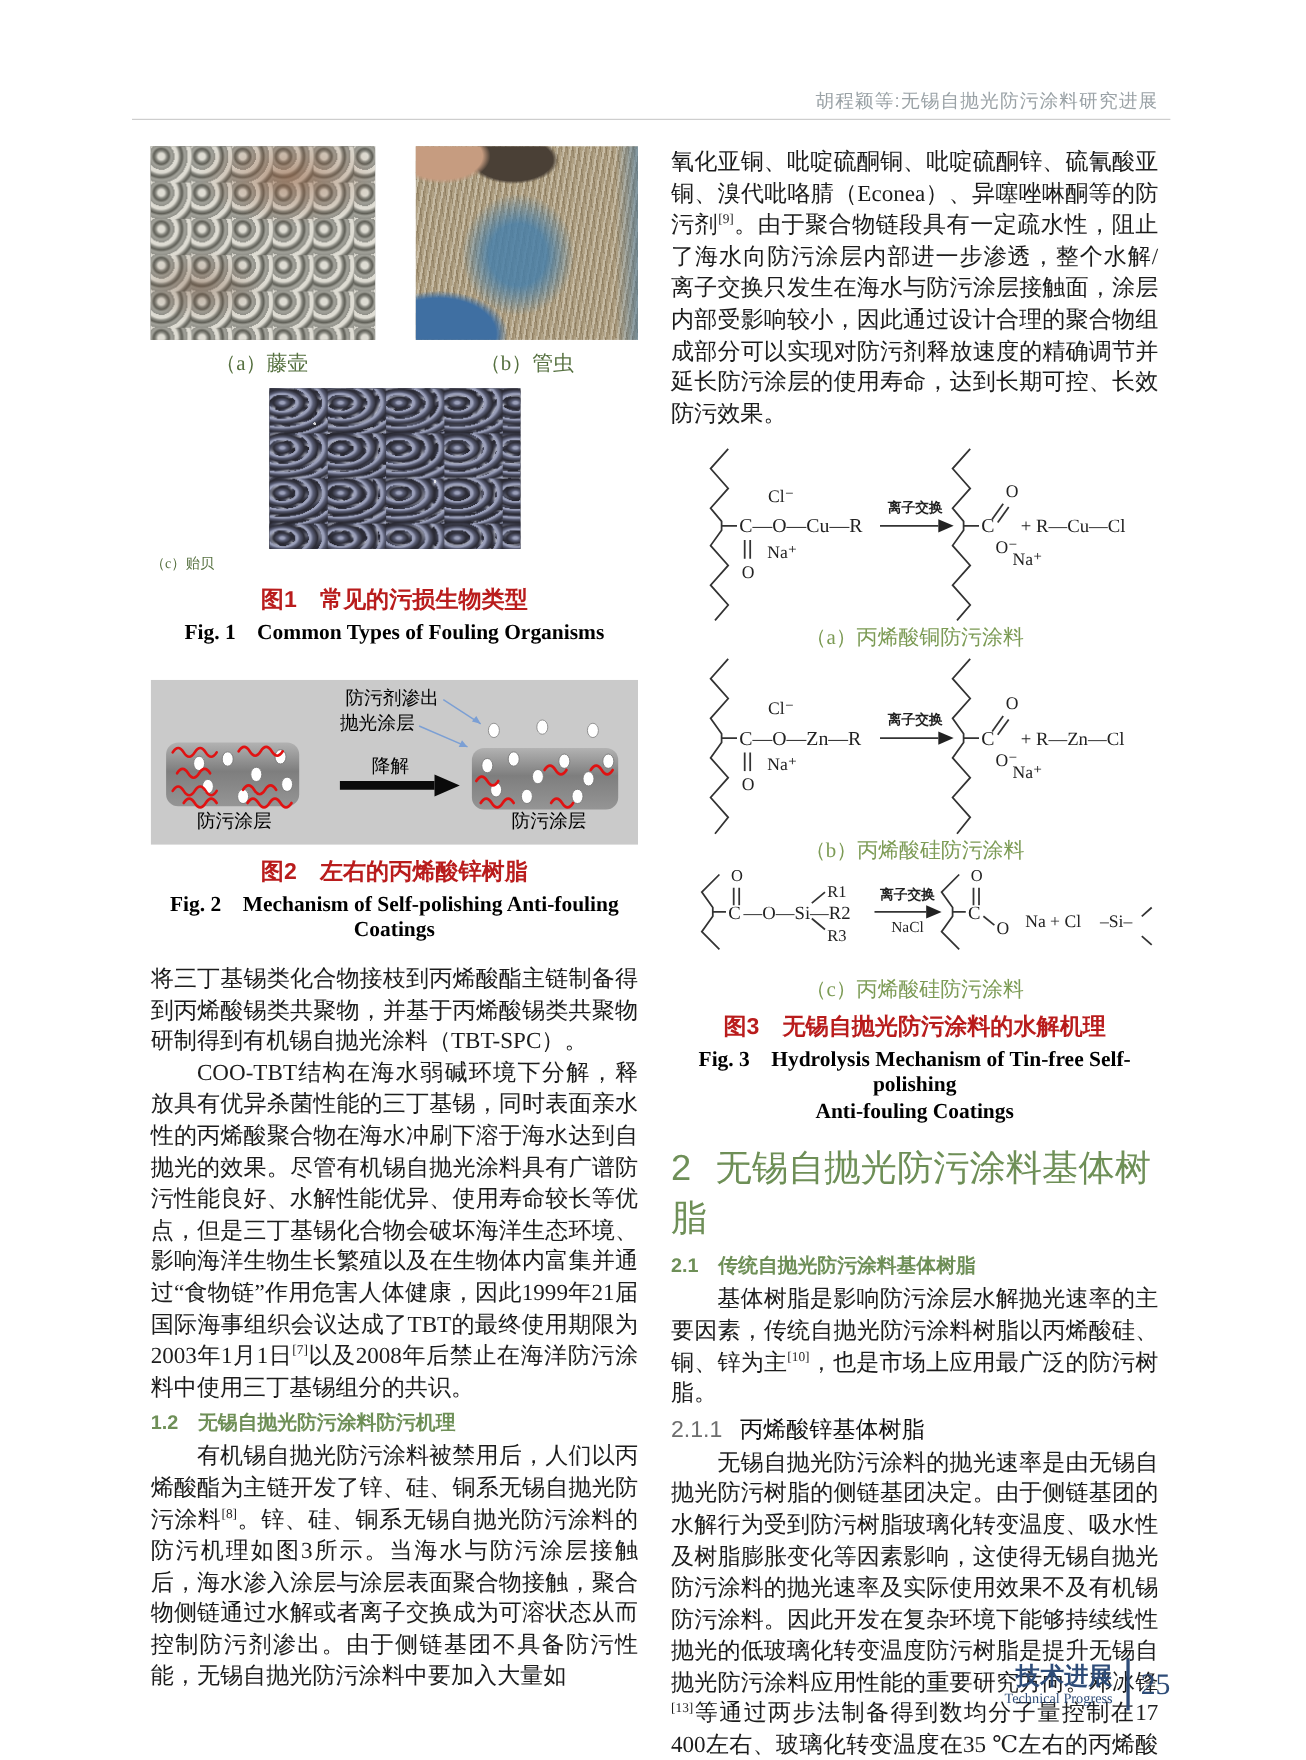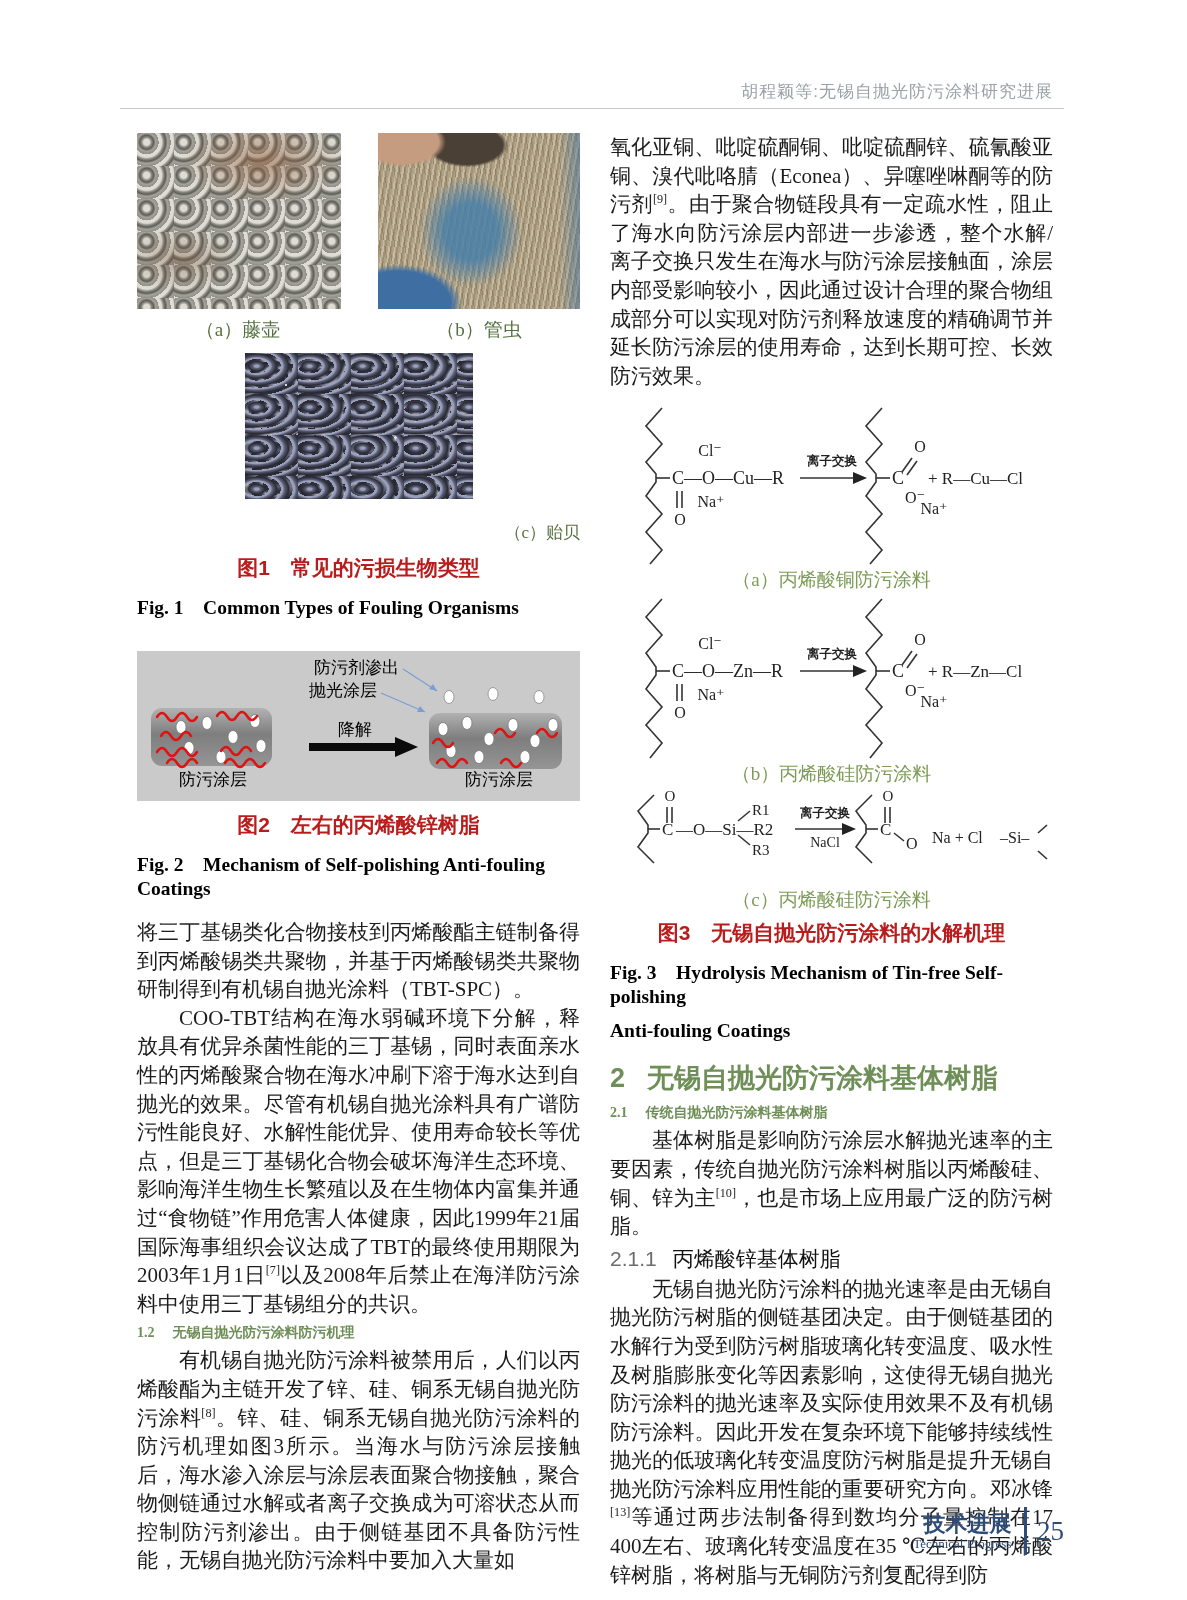--- a/index.html
+++ b/index.html
@@ -66,7 +66,7 @@
     background-size:100% 100%,100% 100%,53px 41px,47px 37px,41px 33px;}
   .photo-cap-row{display:flex;justify-content:space-between;margin-top:8px;align-items:flex-end;}
   .photo-cap{width:202px;text-align:center;font-size:19px;color:var(--caption-green);}
-  .photo-cap-single{text-align:right;font-size:17px;color:var(--caption-green);margin-top:22px;}
+  .photo-cap-single{text-align:left;font-size:13px;color:var(--caption-green);margin-top:4px;}
   .figcap-cn{text-align:center;font-weight:bold;font-size:21px;margin-top:10px;
              font-family:"Liberation Sans","DejaVu Sans",sans-serif;color:#b91c1c;}
   .figcap-en{text-align:left;font-weight:bold;font-size:19.5px;margin-top:12px;color:#000;}

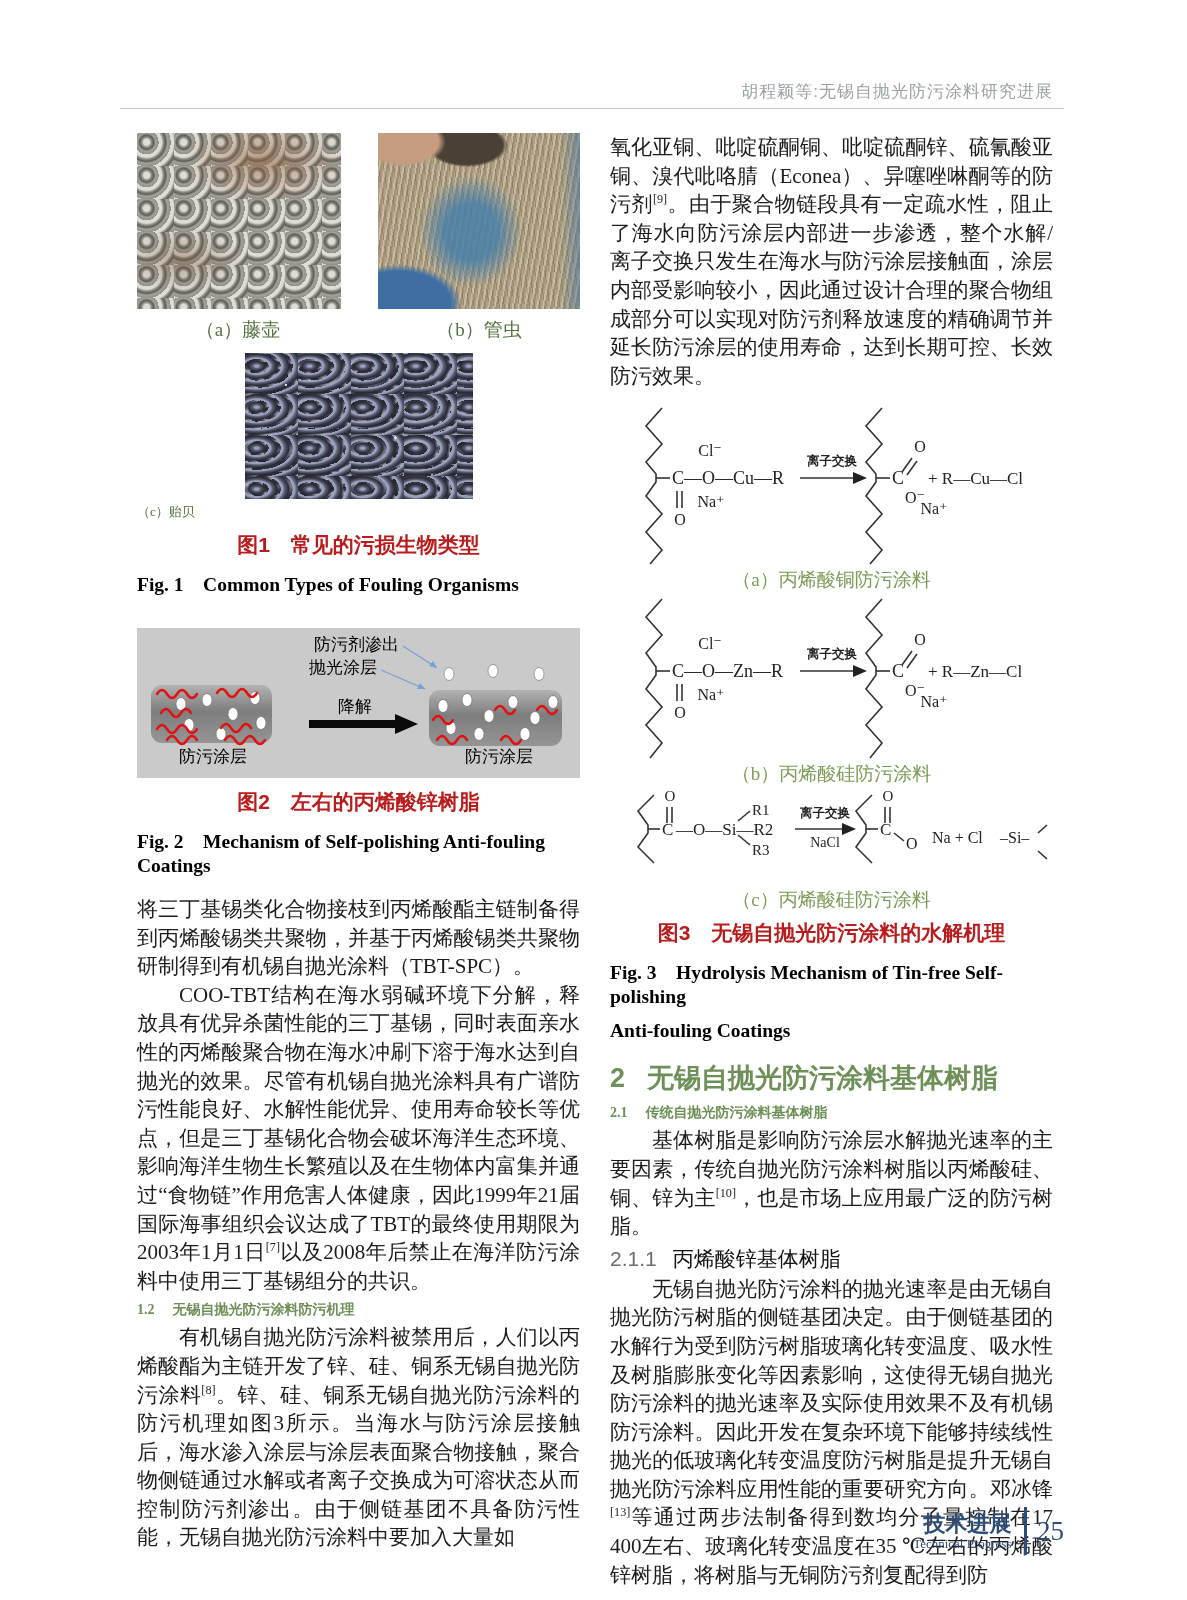--- a/index.html
+++ b/index.html
@@ -69,7 +69,7 @@
   .photo-cap-single{text-align:left;font-size:13px;color:var(--caption-green);margin-top:4px;}
   .figcap-cn{text-align:center;font-weight:bold;font-size:21px;margin-top:10px;
              font-family:"Liberation Sans","DejaVu Sans",sans-serif;color:#b91c1c;}
-  .figcap-en{text-align:left;font-weight:bold;font-size:19.5px;margin-top:12px;color:#000;}
+  .figcap-en{text-align:center;font-weight:bold;font-size:19.5px;margin-top:2px;color:#000;}
   
   .fig2-wrap{margin-top:30px;}
   .fig2-svg{display:block;width:443px;height:150px;}

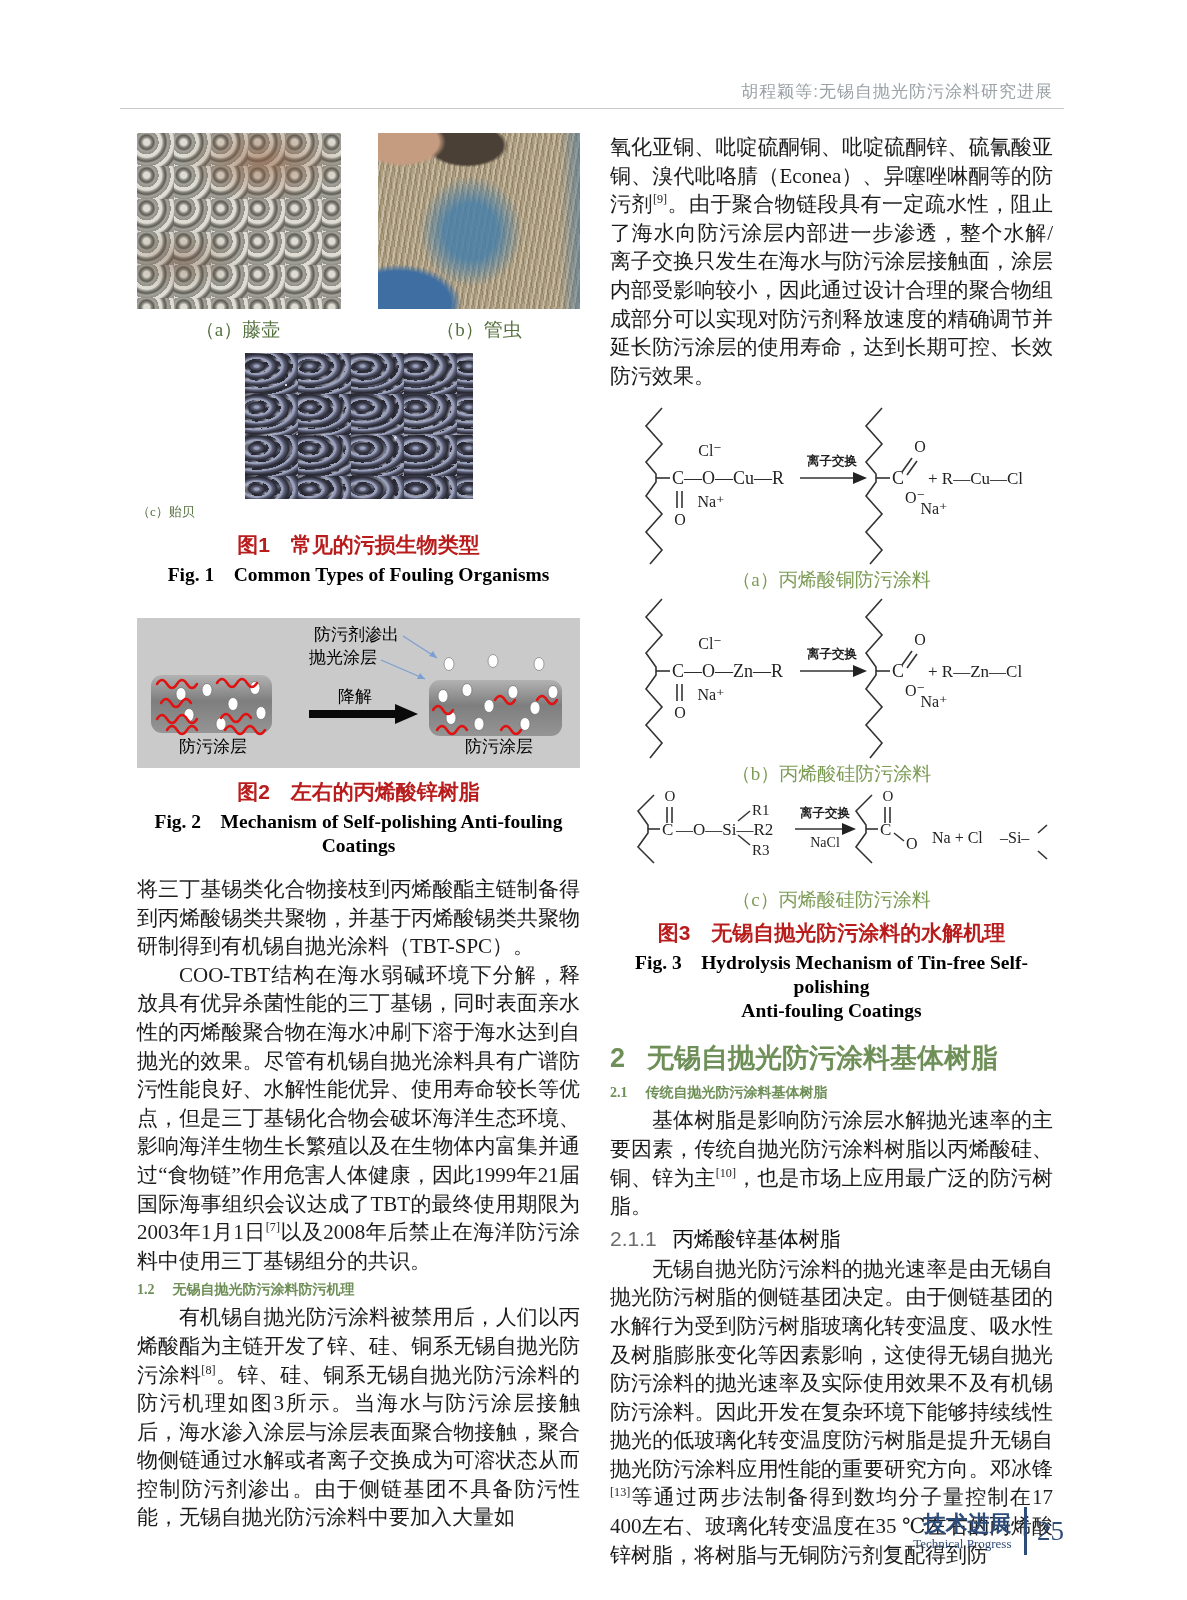--- a/index.html
+++ b/index.html
@@ -30,7 +30,7 @@
   .body-p sup{font-size:58%;line-height:0;}
   
   .h-sec{font-family:"Liberation Sans","DejaVu Sans",sans-serif;color:var(--heading-green);
-         font-weight:bold;font-size:27px;margin:18px 0 8px 0;}
+         font-weight:normal;font-size:33px;margin:18px 0 8px 0;}
   .h-sec .num{margin-right:22px;}
   .h-sub{font-family:Liberation Serif, serif;color:var(--heading-green);
          font-weight:bold;font-size:14px;margin:6px 0 4px 0;}

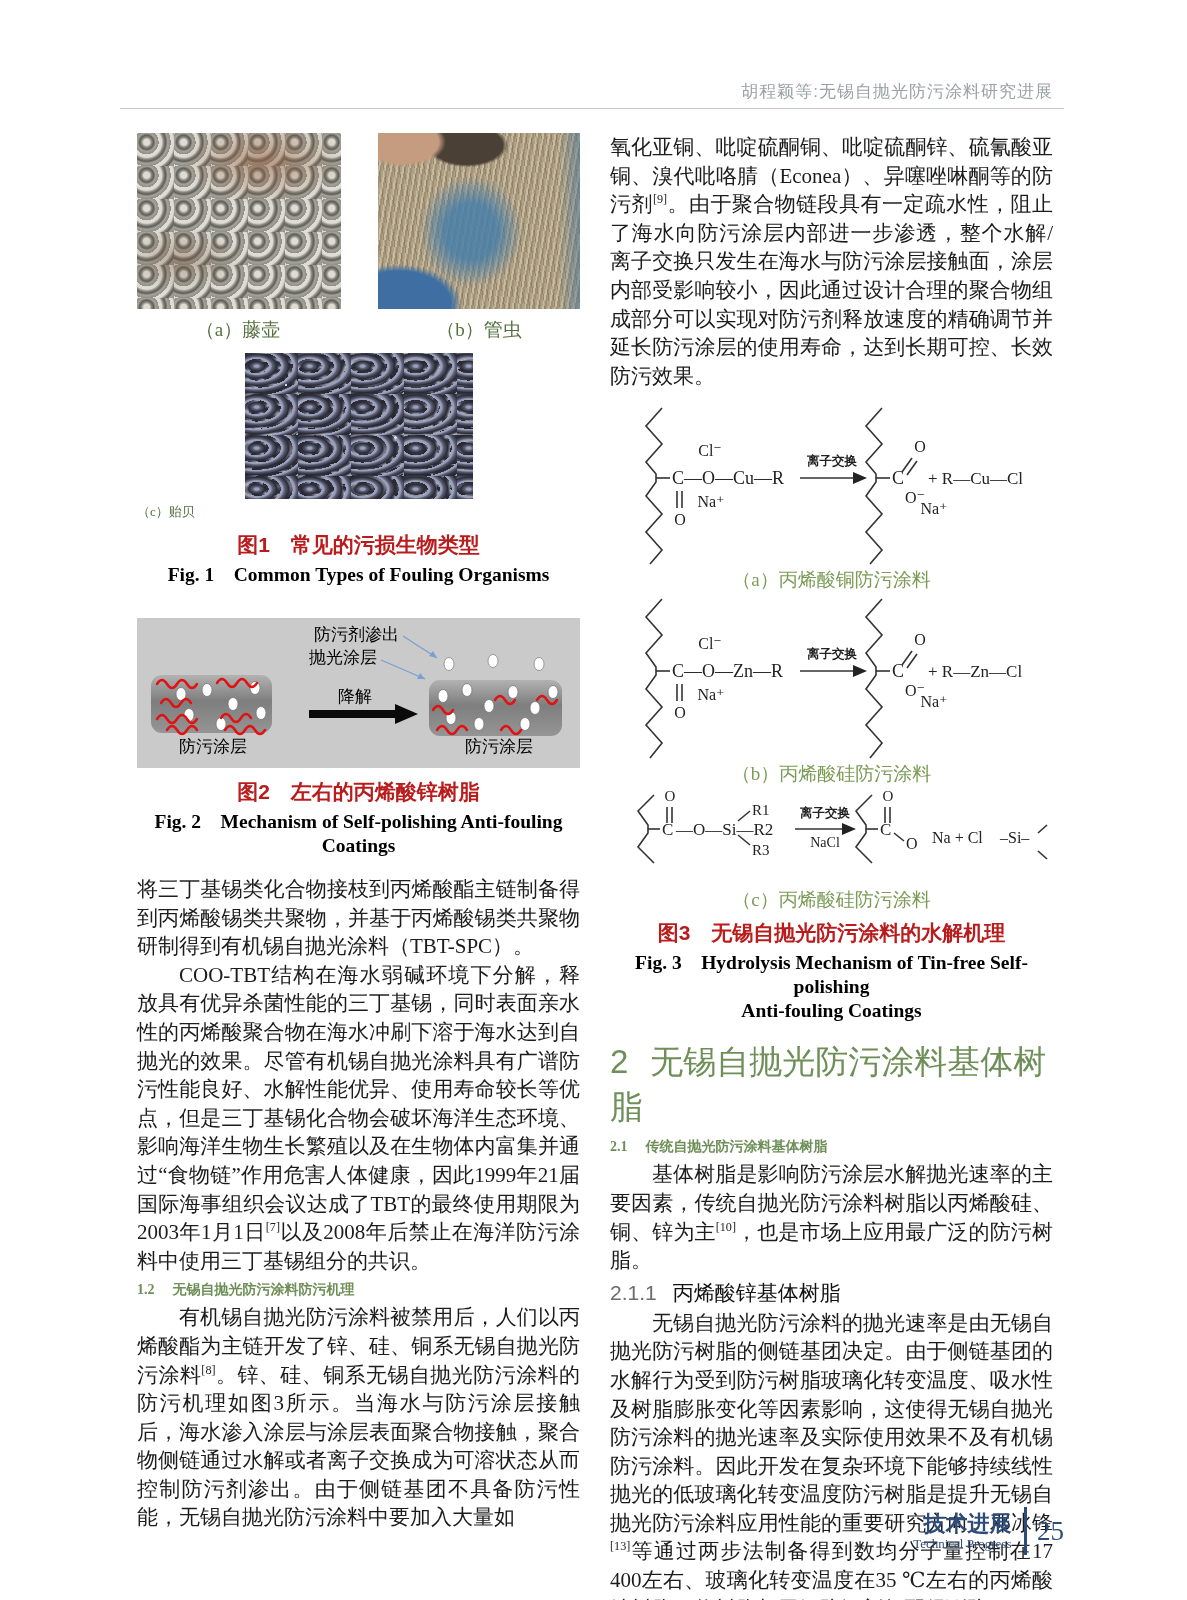--- a/index.html
+++ b/index.html
@@ -32,8 +32,8 @@
   .h-sec{font-family:"Liberation Sans","DejaVu Sans",sans-serif;color:var(--heading-green);
          font-weight:normal;font-size:33px;margin:18px 0 8px 0;}
   .h-sec .num{margin-right:22px;}
-  .h-sub{font-family:Liberation Serif, serif;color:var(--heading-green);
-         font-weight:bold;font-size:14px;margin:6px 0 4px 0;}
+  .h-sub{font-family:Liberation Sans, sans-serif;color:var(--heading-green);
+         font-weight:bold;font-size:18px;margin:6px 0 4px 0;}
   .h-sub .num{margin-right:18px;}
   .h-sub3{font-size:21px;margin:4px 0 2px 0;color:#111;}
   .h-sub3 .num{font-family:"Liberation Sans","DejaVu Sans",sans-serif;color:#6d6d6d;margin-right:16px;}

